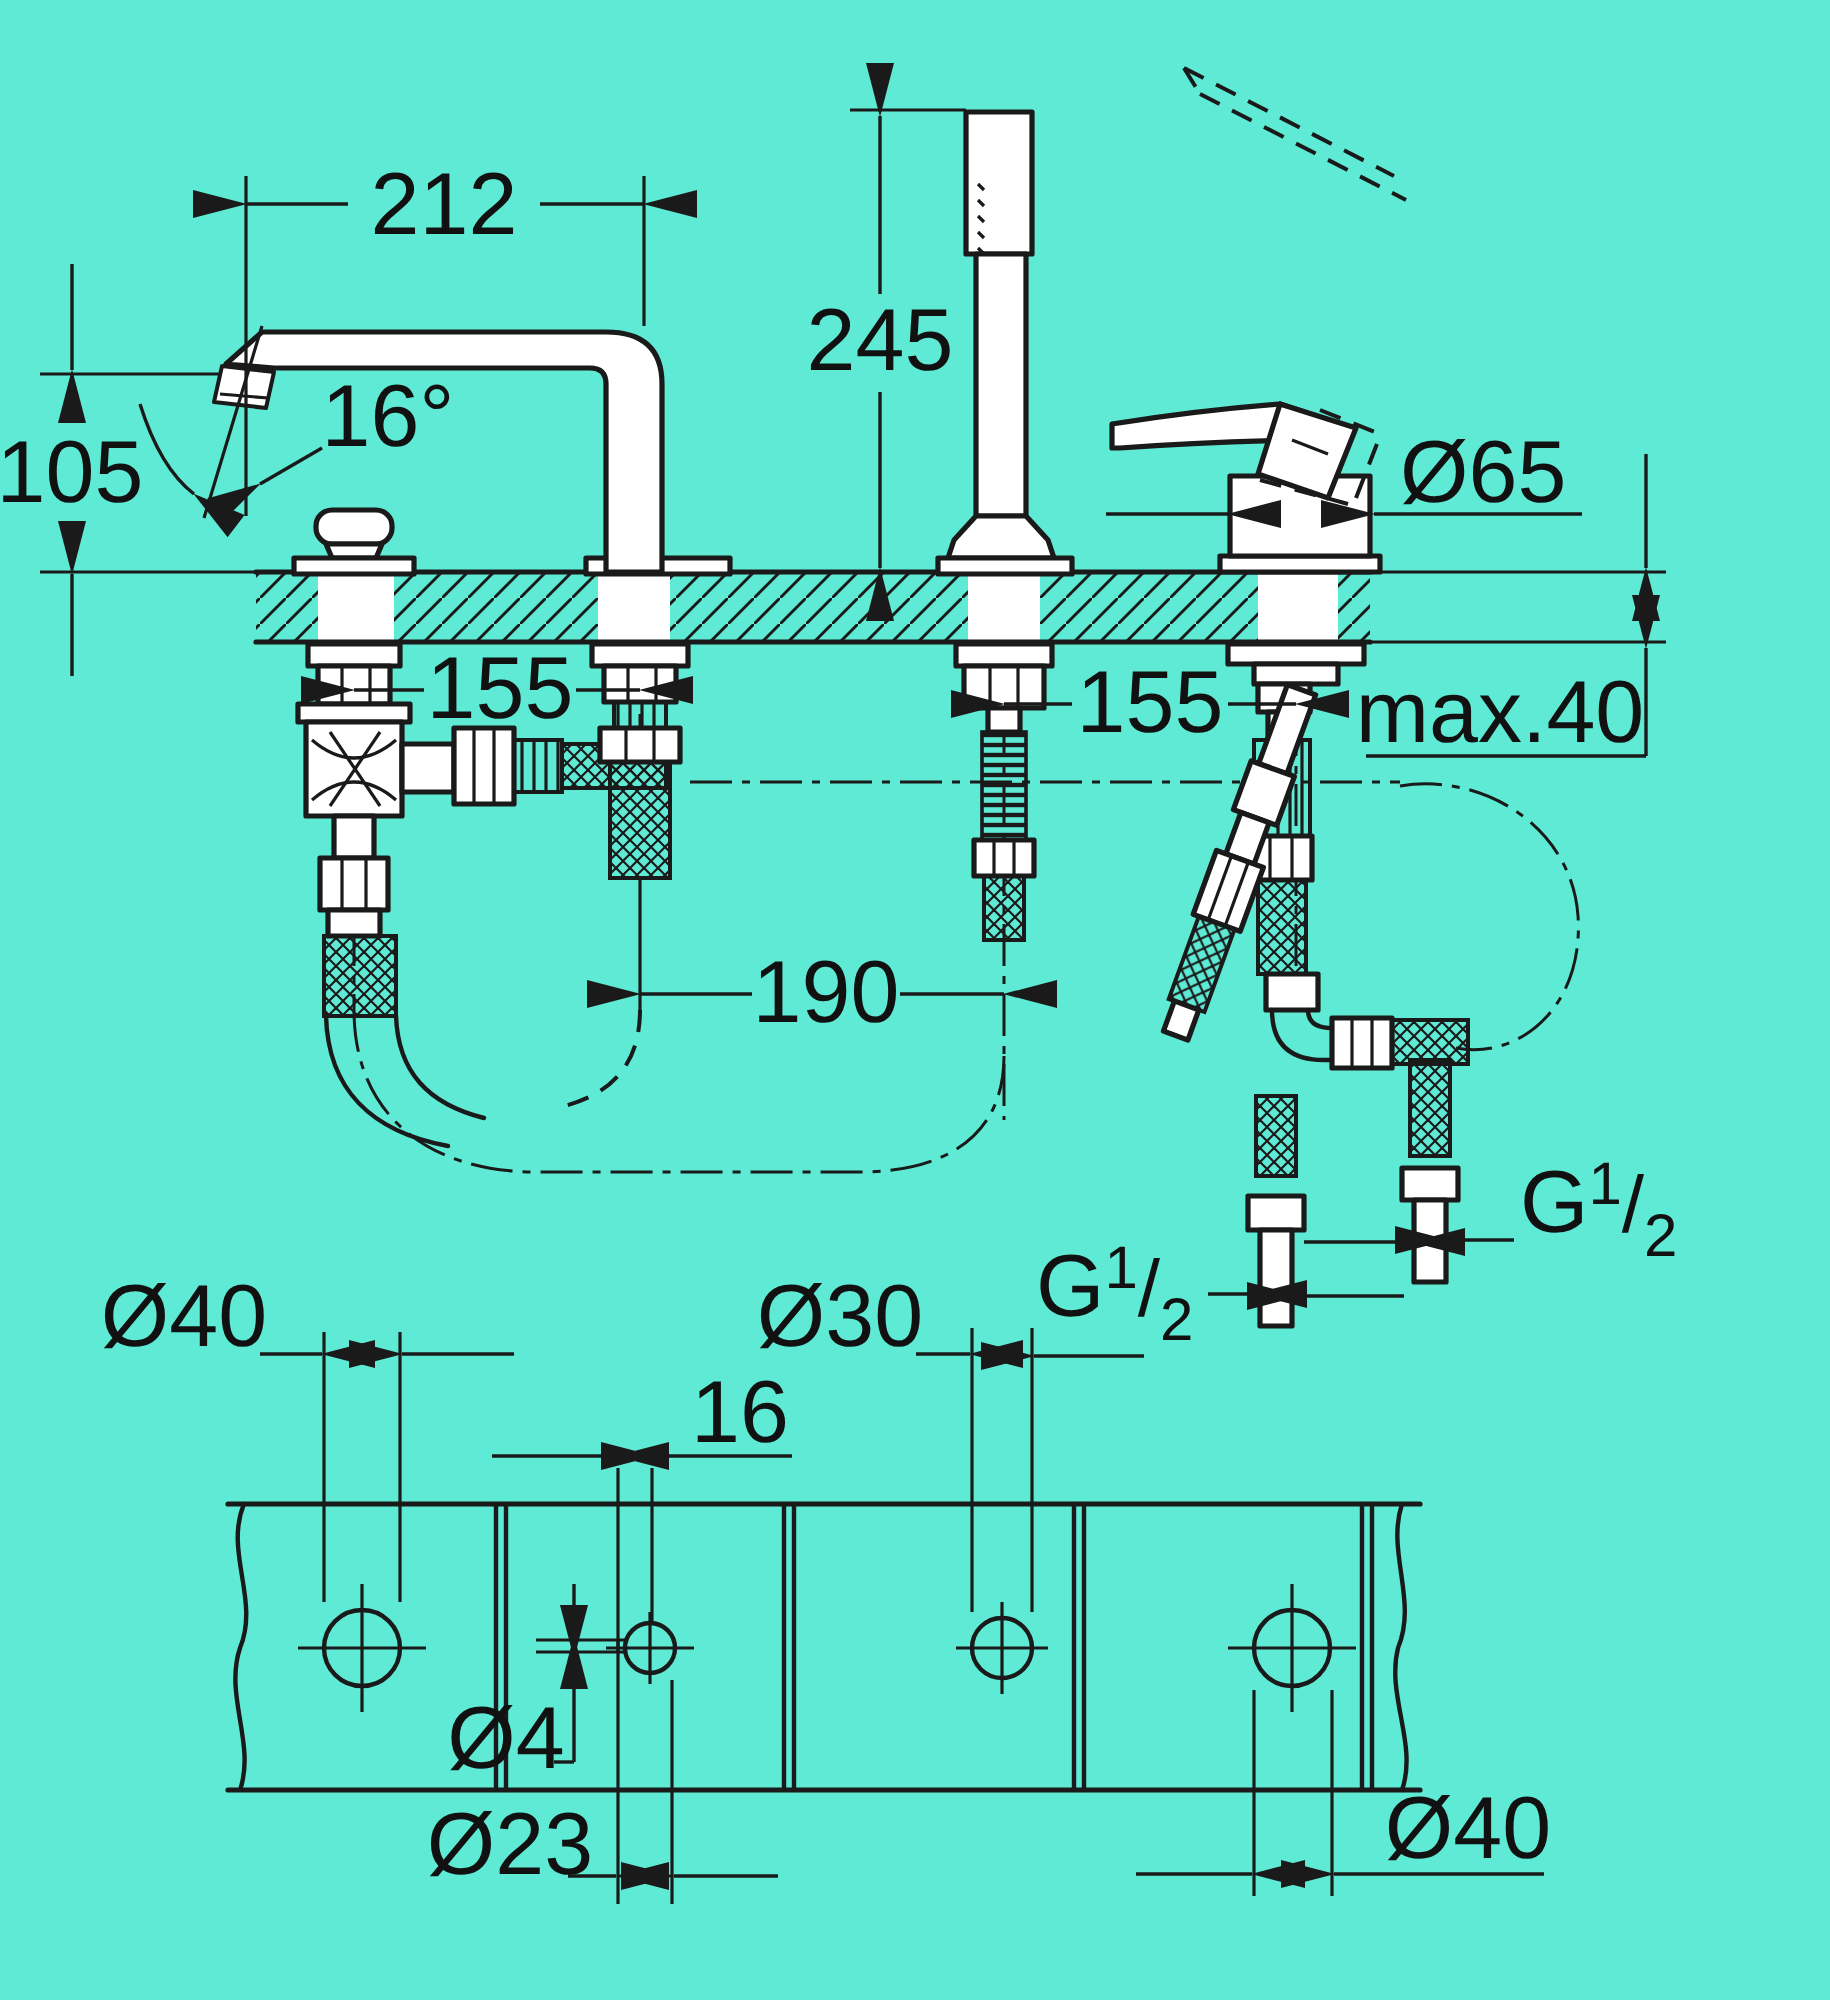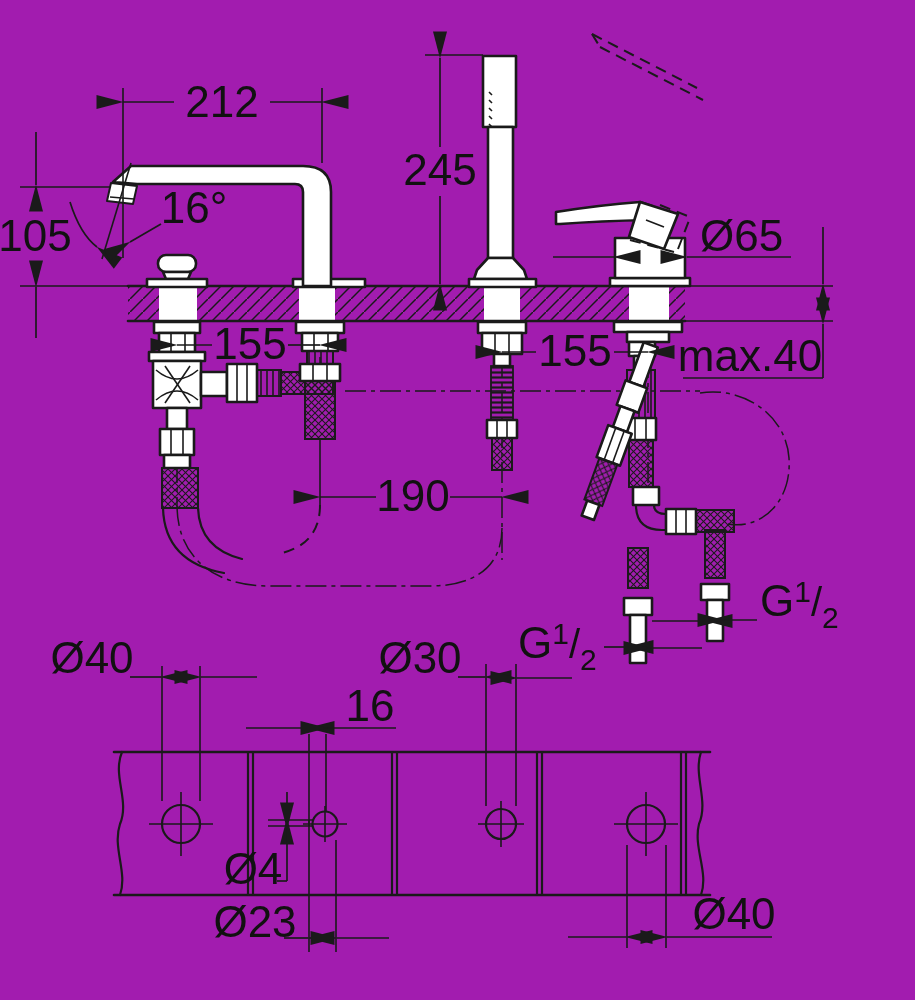--- a/index.html
+++ b/index.html
@@ -3,7 +3,7 @@
 <meta charset="utf-8">
 <style>
   html,body{margin:0;padding:0;background:#ffffff;}
-  .stage{position:relative;width:915px;height:1000px;background:#a21caf;overflow:hidden;}
+  .stage{position:relative;width:915px;height:1000px;background:#5eead4;overflow:hidden;}
   svg{display:block;}
   .ol  {fill:#ffffff;stroke:#1a1a1a;stroke-width:2.6;stroke-linejoin:round;}
   .ol2 {fill:#ffffff;stroke:#1a1a1a;stroke-width:2;stroke-linejoin:round;}

